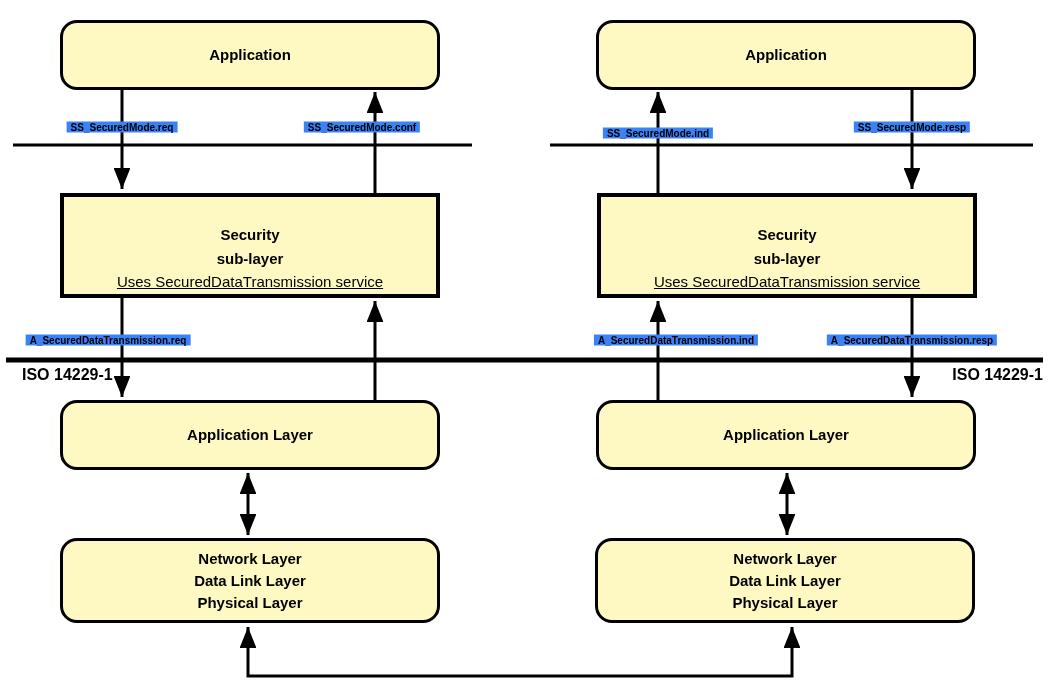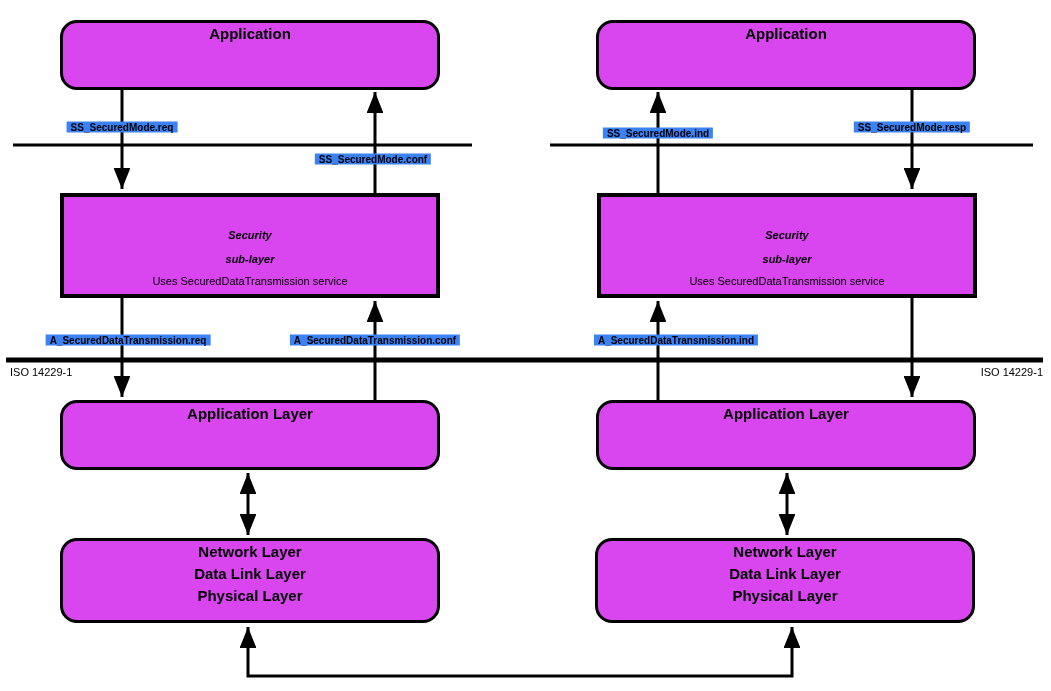--- a/index.html
+++ b/index.html
@@ -17,9 +17,10 @@
     position: absolute;
     z-index: 2;
     box-sizing: border-box;
-    background: #d946ef;
+    background: #fef9c3;
     border: 3px solid #000000;
     display: flex;
+    align-items: center;
     justify-content: center;
     text-align: center;
     font-weight: 700;

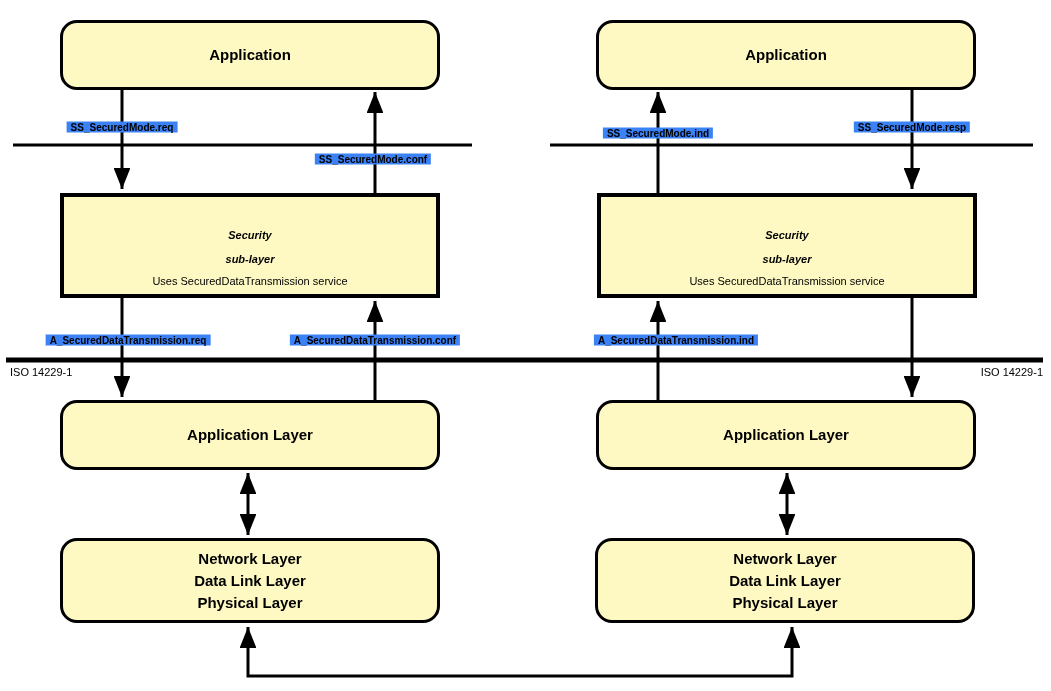--- a/index.html
+++ b/index.html
@@ -150,7 +150,7 @@
   </div>
 
   <div class="arrow-label" style="left:122px; top:127px;">SS_SecuredMode.req</div>
-  <div class="arrow-label" style="left:373px; top:127px;margin-top:32px;">SS_SecuredMode.conf</div>
+  <div class="arrow-label" style="left:362px; top:127px;">SS_SecuredMode.conf</div>
   <div class="arrow-label" style="left:658px; top:133px;">SS_SecuredMode.ind</div>
   <div class="arrow-label" style="left:912px; top:127px;text-align:center;">SS_SecuredMode.resp</div>
 

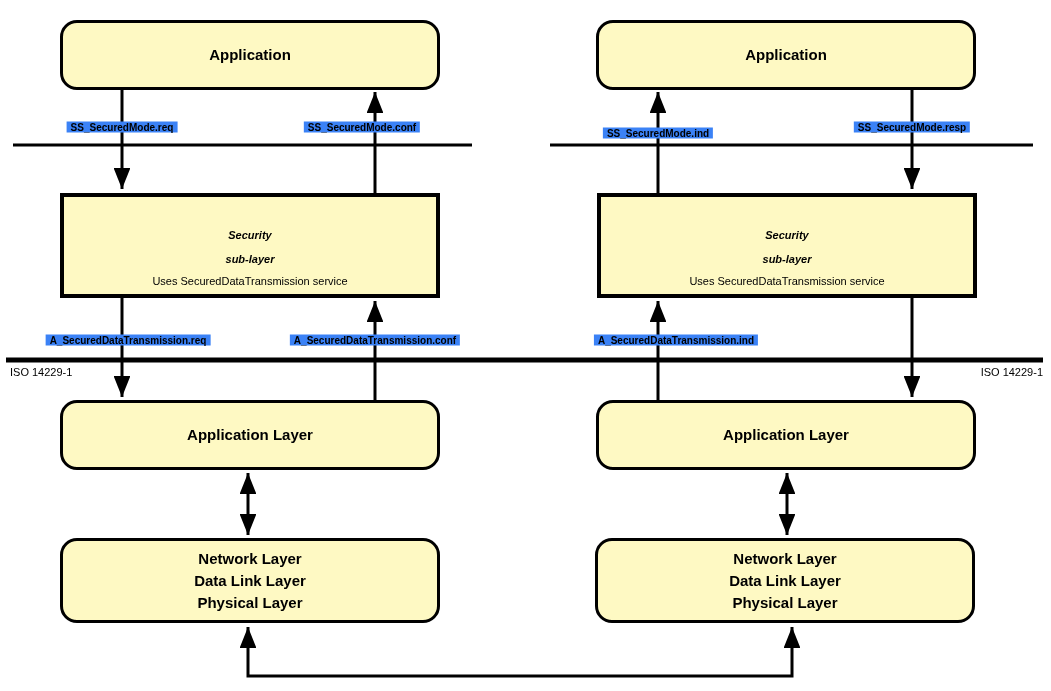--- a/index.html
+++ b/index.html
@@ -38,9 +38,8 @@
     left: 0; right: 0; top: 26px;
     text-align: center;
     font-weight: 700;
-    font-size: 11px;
+    font-size: 15px;
     line-height: 24px;
-    font-style: italic;
   }
   .sec-note {
     position: absolute;

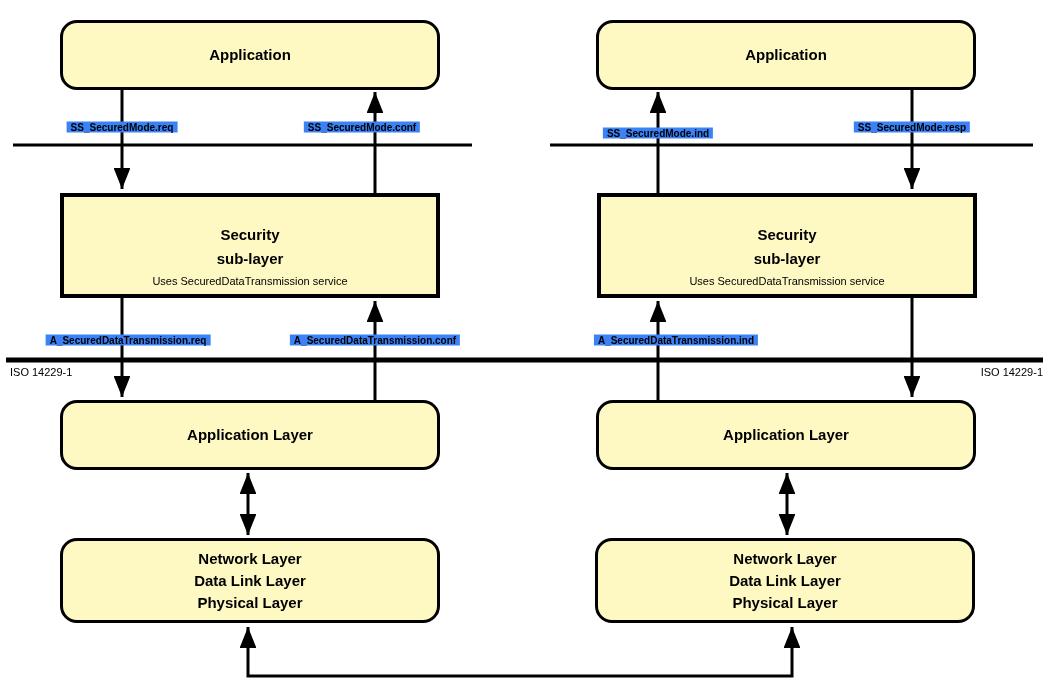--- a/index.html
+++ b/index.html
@@ -46,8 +46,9 @@
     left: 0; right: 0; bottom: 5px;
     text-align: center;
     font-weight: 400;
-    font-size: 11px;
+    font-size: 15px;
     line-height: 15px;
+    text-decoration: underline;
   }
   .arrow-label {
     position: absolute;

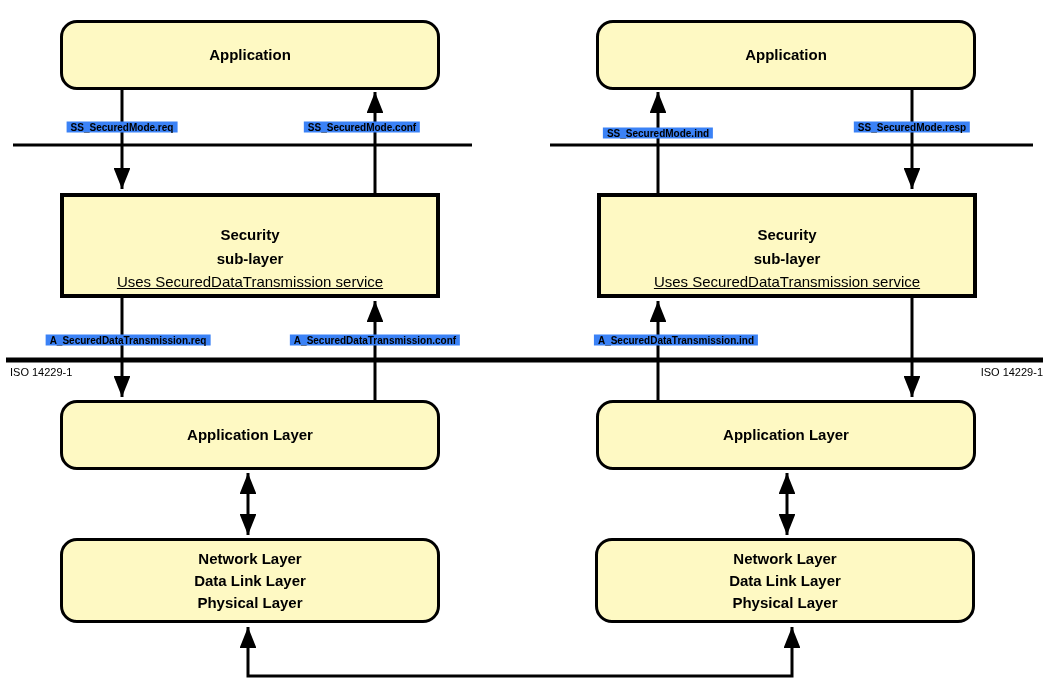--- a/index.html
+++ b/index.html
@@ -154,7 +154,7 @@
   <div class="arrow-label" style="left:658px; top:133px;">SS_SecuredMode.ind</div>
   <div class="arrow-label" style="left:912px; top:127px;text-align:center;">SS_SecuredMode.resp</div>
 
-  <div class="arrow-label" style="left:128px; top:340px;">A_SecuredDataTransmission.req</div>
+  <div class="arrow-label" style="left:108px; top:340px;">A_SecuredDataTransmission.req</div>
   <div class="arrow-label" style="left:375px; top:340px;">A_SecuredDataTransmission.conf</div>
   <div class="arrow-label" style="left:676px; top:340px;">A_SecuredDataTransmission.ind</div>
 

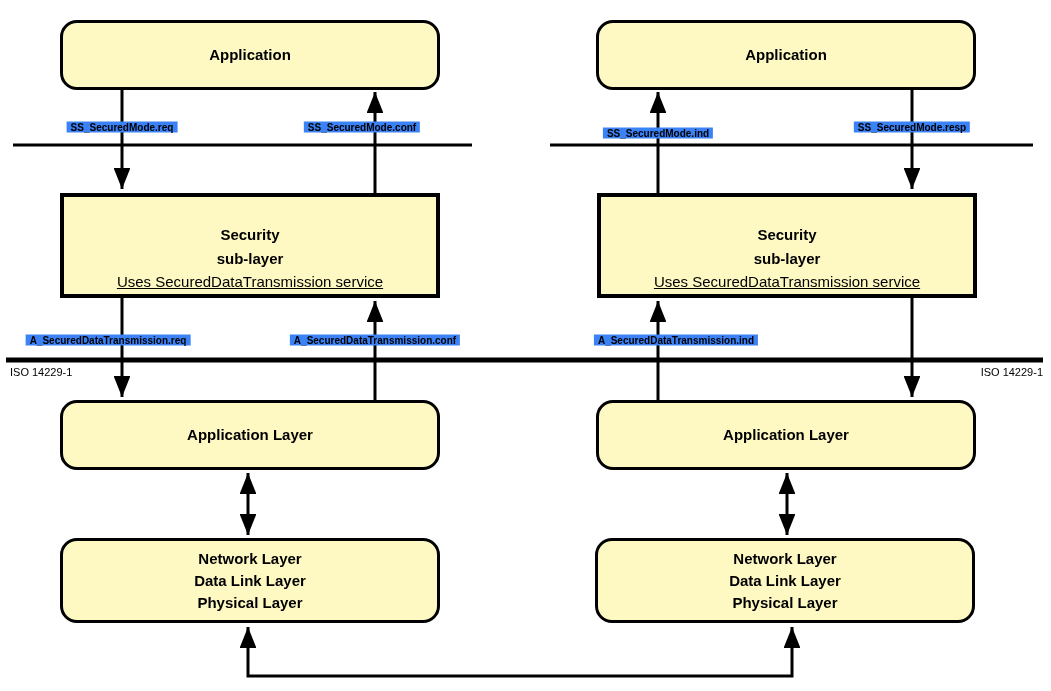--- a/index.html
+++ b/index.html
@@ -155,7 +155,6 @@
   <div class="arrow-label" style="left:912px; top:127px;text-align:center;">SS_SecuredMode.resp</div>
 
   <div class="arrow-label" style="left:108px; top:340px;">A_SecuredDataTransmission.req</div>
-  <div class="arrow-label" style="left:375px; top:340px;">A_SecuredDataTransmission.conf</div>
   <div class="arrow-label" style="left:676px; top:340px;">A_SecuredDataTransmission.ind</div>
 
   <div class="iso-label" style="left:10px; top:366px;">ISO 14229-1</div>

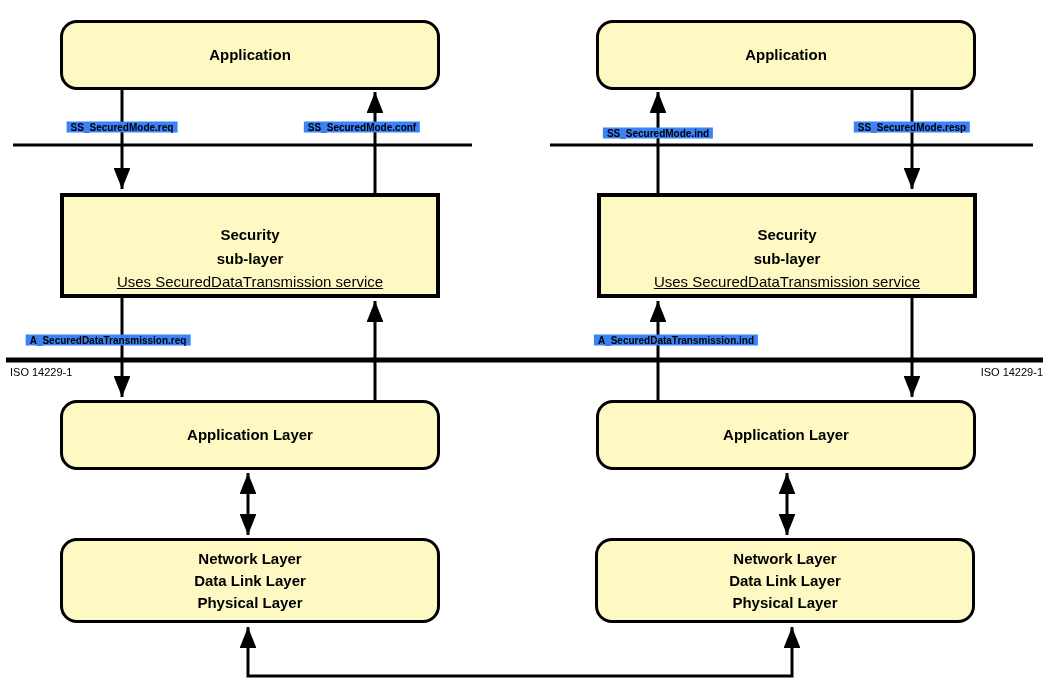--- a/index.html
+++ b/index.html
@@ -156,6 +156,7 @@
 
   <div class="arrow-label" style="left:108px; top:340px;">A_SecuredDataTransmission.req</div>
   <div class="arrow-label" style="left:676px; top:340px;">A_SecuredDataTransmission.ind</div>
+  <div class="arrow-label" style="left:912px; top:340px;">A_SecuredDataTransmission.resp</div>
 
   <div class="iso-label" style="left:10px; top:366px;">ISO 14229-1</div>
   <div class="iso-label" style="right:8px; top:366px;">ISO 14229-1</div>

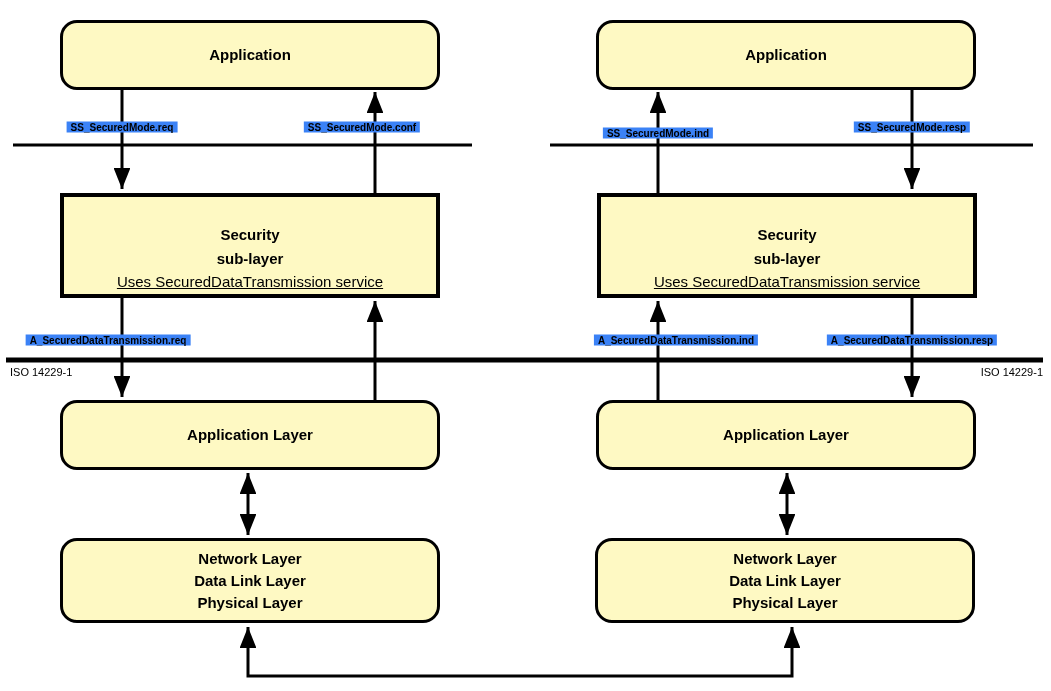--- a/index.html
+++ b/index.html
@@ -63,9 +63,10 @@
   .iso-label {
     position: absolute;
     z-index: 2;
-    font-weight: 400;
-    font-size: 11px;
+    font-weight: 700;
+    font-size: 16px;
     white-space: nowrap;
+    margin-left: 12px;
   }
 </style>
 </head>

